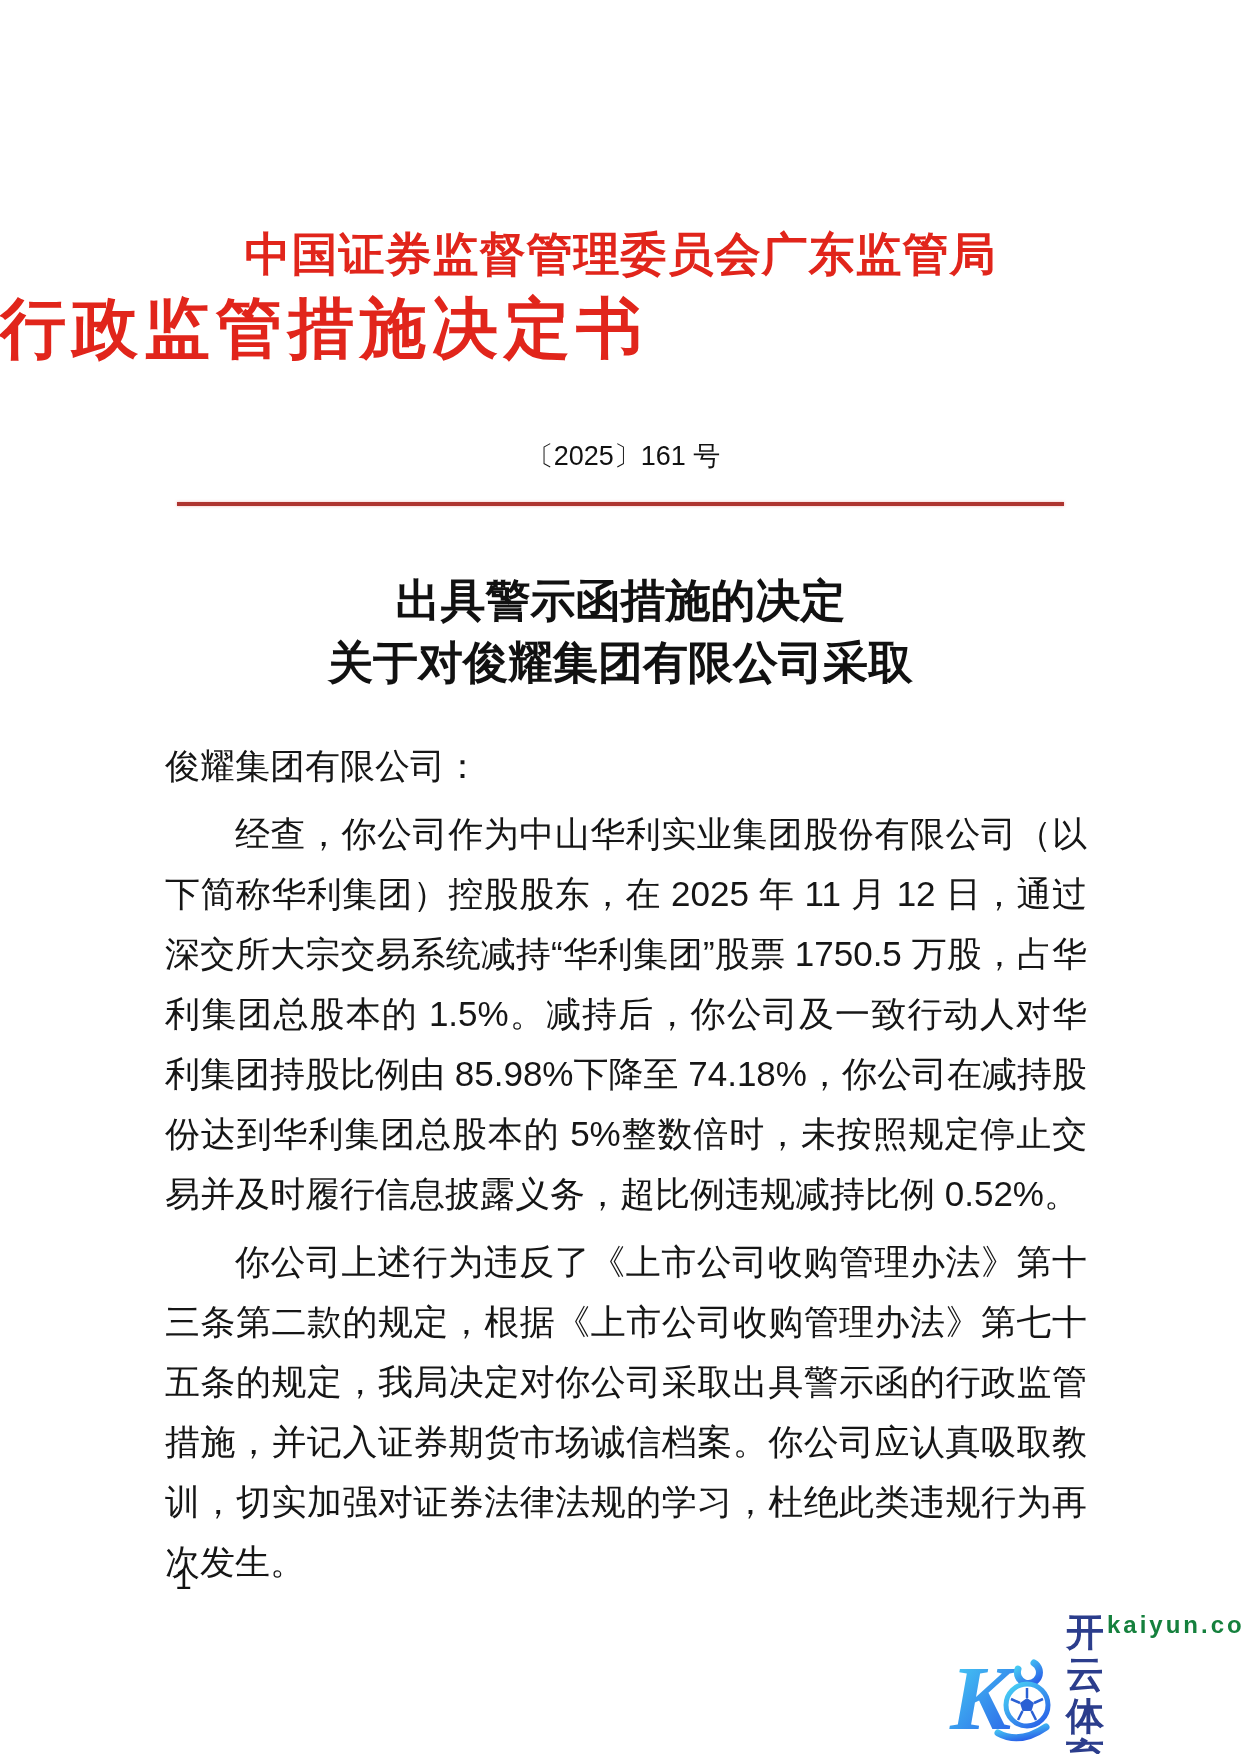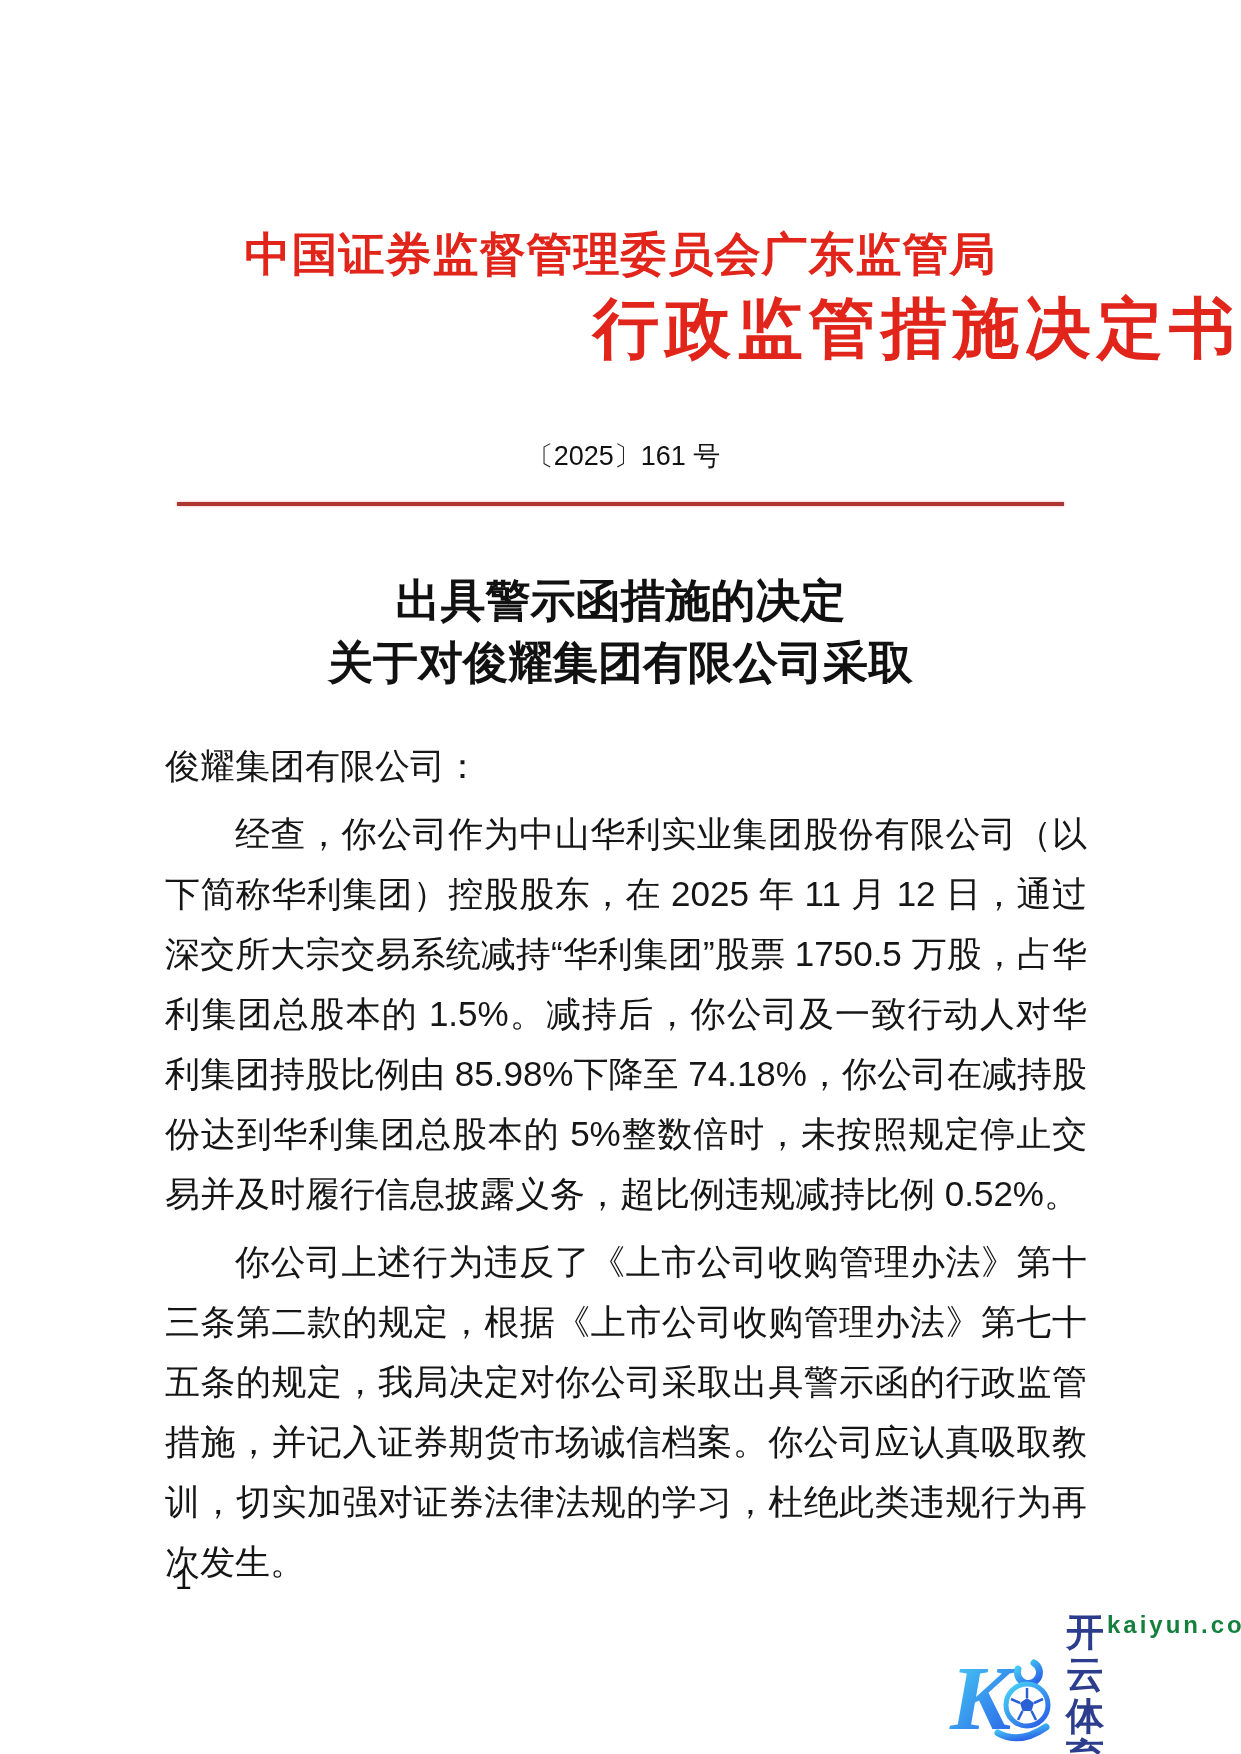--- a/index.html
+++ b/index.html
@@ -32,7 +32,7 @@
     top: 284px;
     left: 0;
     width: 100%;
-    text-align: right;
+    text-align: left;
     font-size: 66px;
     font-weight: bold;
     color: #e1251b;

